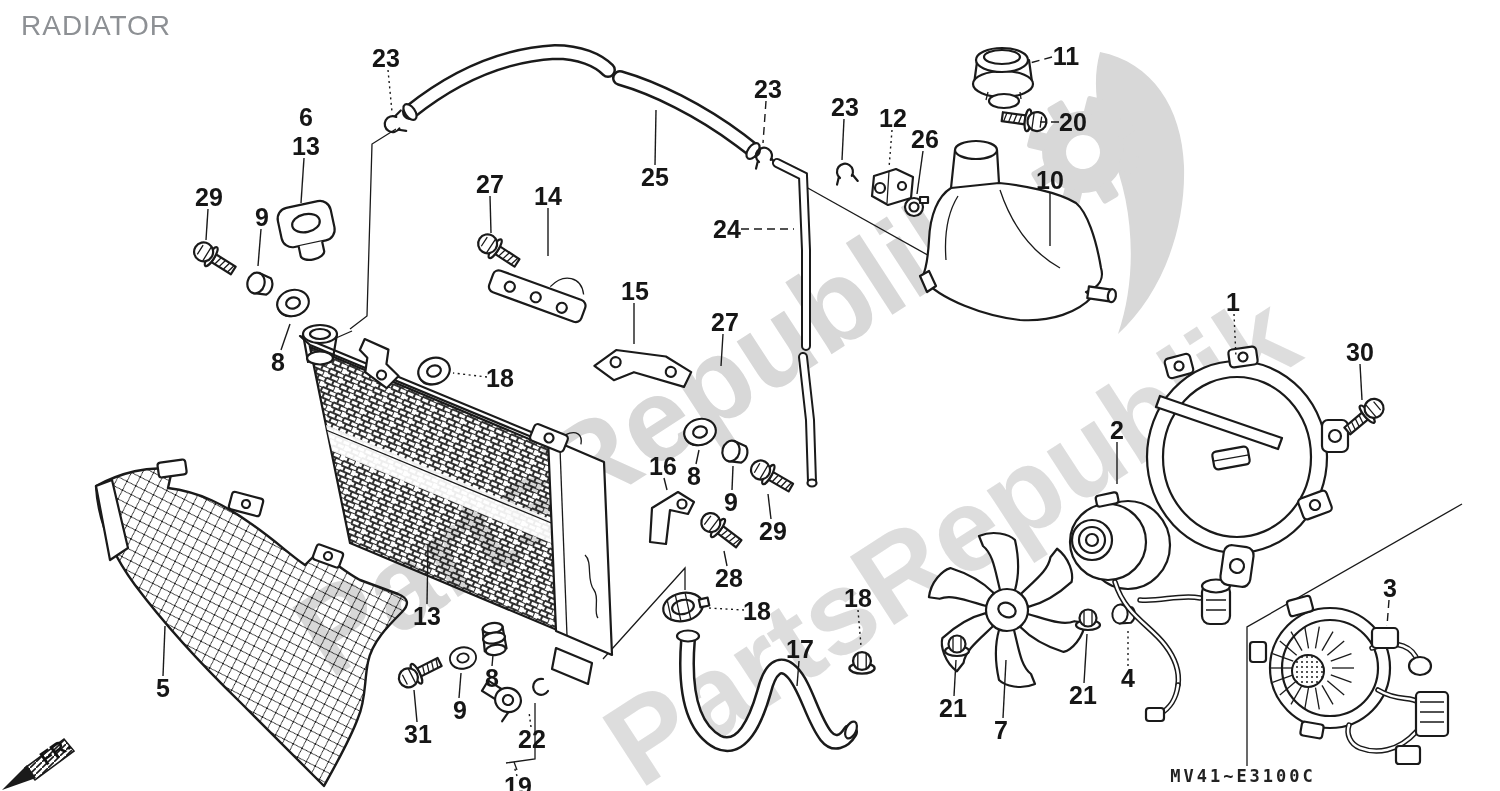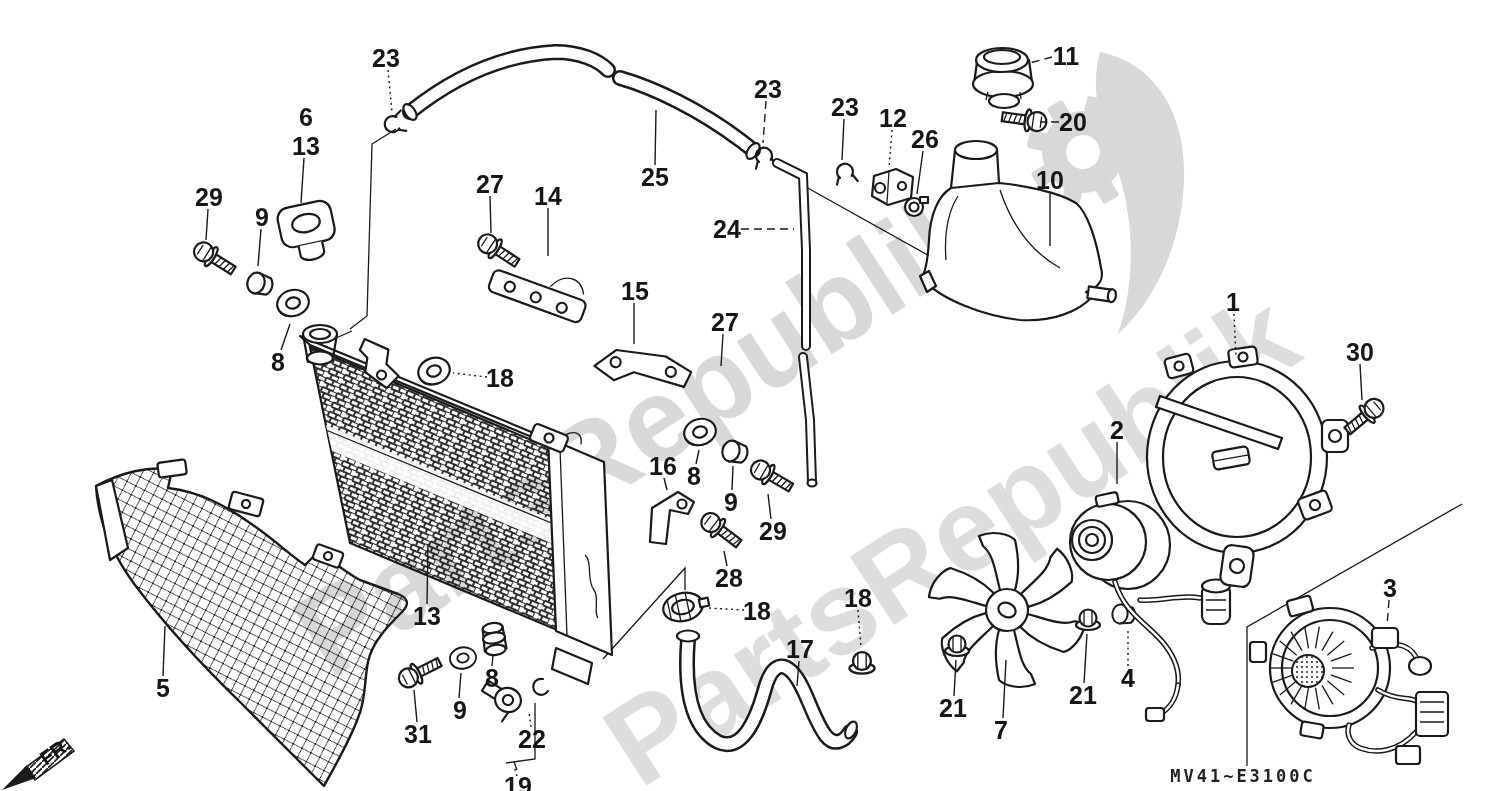--- a/index.html
+++ b/index.html
@@ -30,6 +30,7 @@
 <body>
 
 <div class="stage">
+  <div class="page-title">RADIATOR</div>
 
   <svg width="1500" height="791" viewBox="0 0 1500 791">
     <defs>

